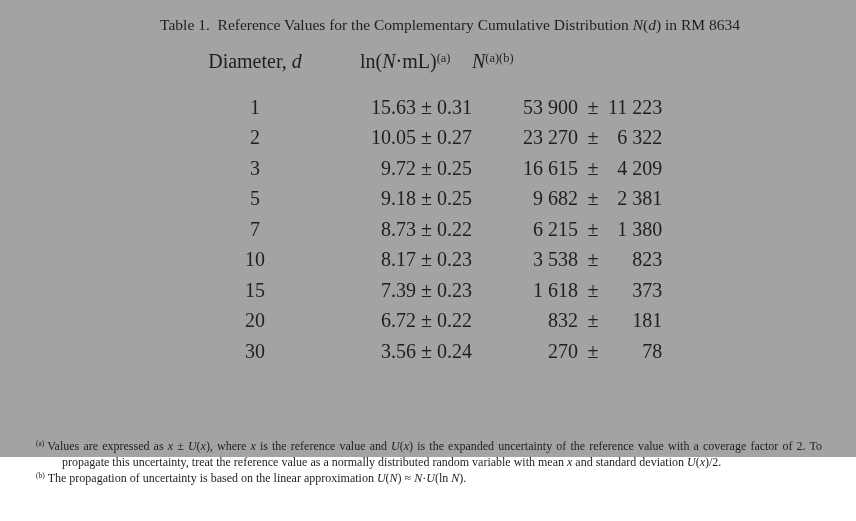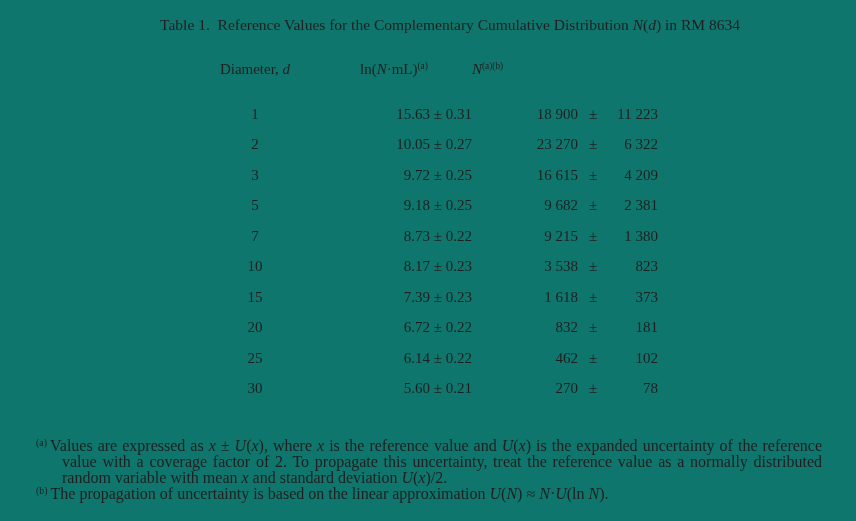--- a/index.html
+++ b/index.html
@@ -13,8 +13,8 @@
   .page {
     position: relative;
     width: 856px;
-    height: 521px;
-    background: #0f766e;
+    height: 457px;
+    background: #a3a3a3;
     color: #1f1f1f;
     font-family: "Liberation Serif", "DejaVu Serif", serif;
     -webkit-font-smoothing: antialiased;

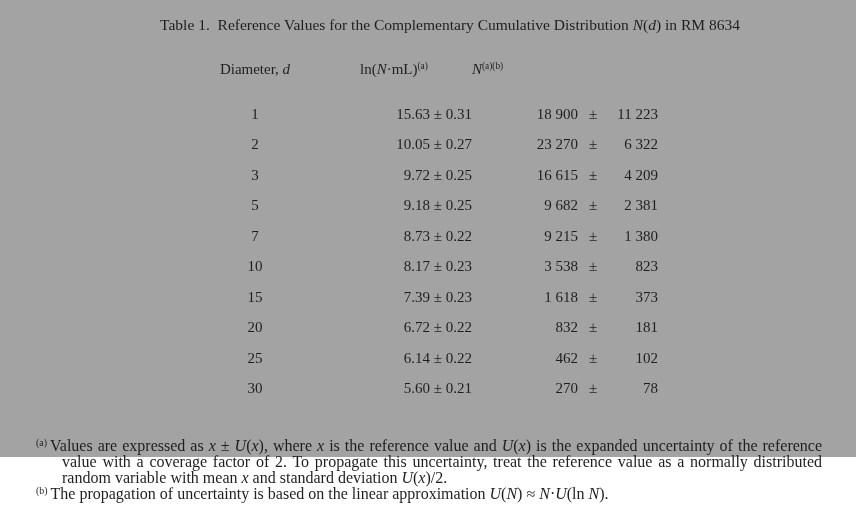--- a/index.html
+++ b/index.html
@@ -39,11 +39,11 @@
   }
   table.reftable {
     position: absolute;
-    top: 58px;
+    top: 50px;
     left: 200px;
     border-collapse: collapse;
     table-layout: fixed;
-    font-size: 15px;
+    font-size: 20px;
     color: #1f1f1f;
   }
   table.reftable td, table.reftable th {

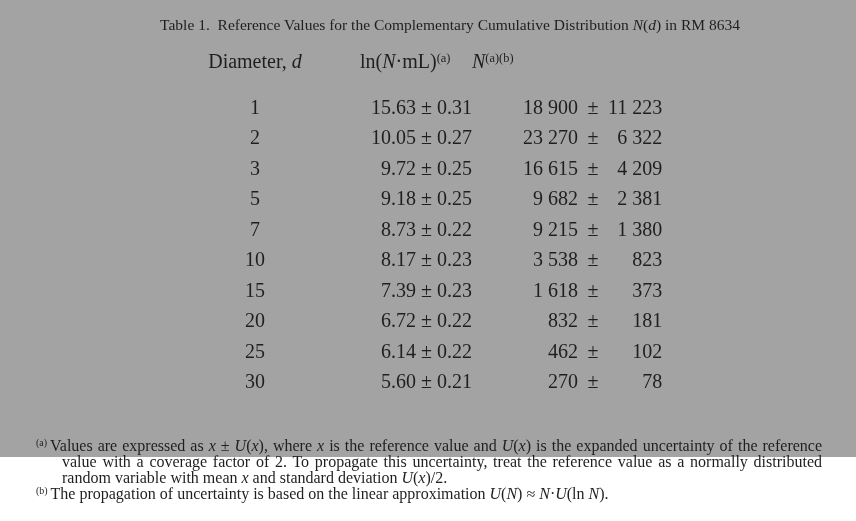--- a/index.html
+++ b/index.html
@@ -116,7 +116,7 @@
       <td class="cell-d">1</td>
       <td></td>
       <td class="cell-ln">15.63 ± 0.31</td>
-      <td class="cell-n">18 900</td>
+      <td class="cell-n">53 900</td>
       <td class="cell-pm">±</td>
       <td class="cell-u">11 223</td>
     </tr>

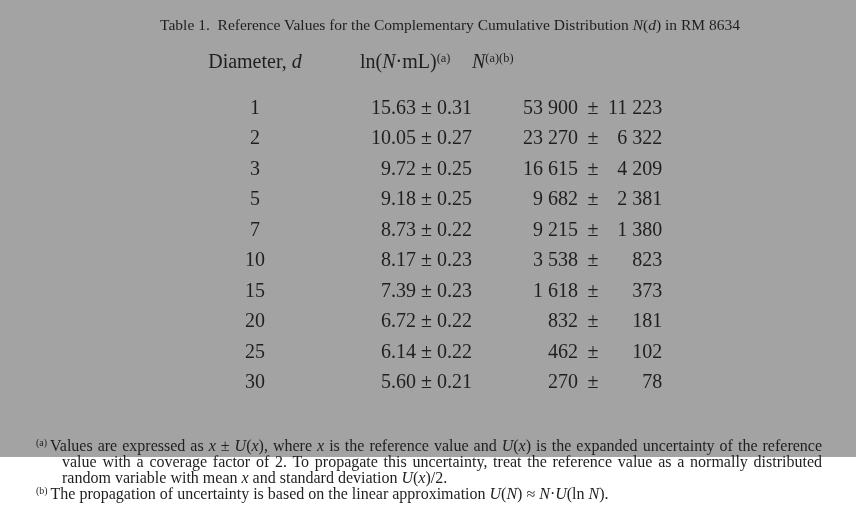--- a/index.html
+++ b/index.html
@@ -148,7 +148,7 @@
       <td class="cell-d">7</td>
       <td></td>
       <td class="cell-ln">8.73 ± 0.22</td>
-      <td class="cell-n">9 215</td>
+      <td class="cell-n">6 215</td>
       <td class="cell-pm">±</td>
       <td class="cell-u">1 380</td>
     </tr>

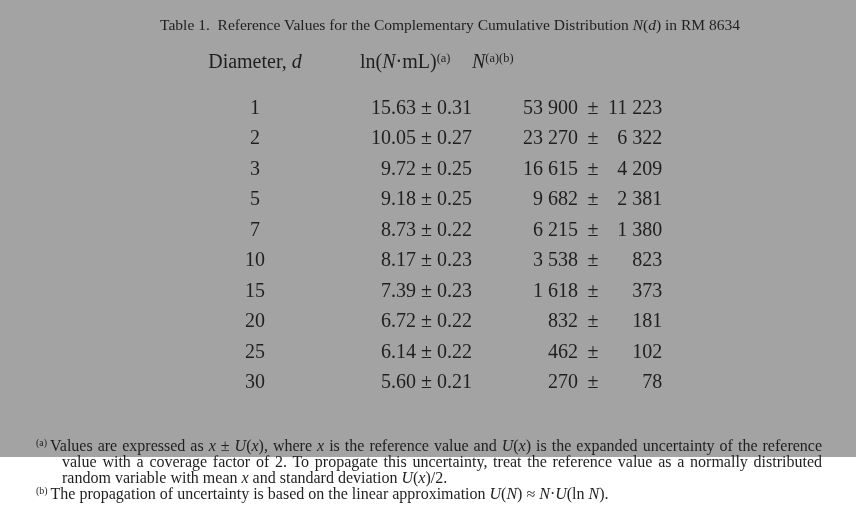--- a/index.html
+++ b/index.html
@@ -177,14 +177,6 @@
       <td class="cell-u">181</td>
     </tr>
         <tr class="data-row">
-      <td class="cell-d">25</td>
-      <td></td>
-      <td class="cell-ln">6.14 ± 0.22</td>
-      <td class="cell-n">462</td>
-      <td class="cell-pm">±</td>
-      <td class="cell-u">102</td>
-    </tr>
-        <tr class="data-row">
       <td class="cell-d">30</td>
       <td></td>
       <td class="cell-ln">5.60 ± 0.21</td>

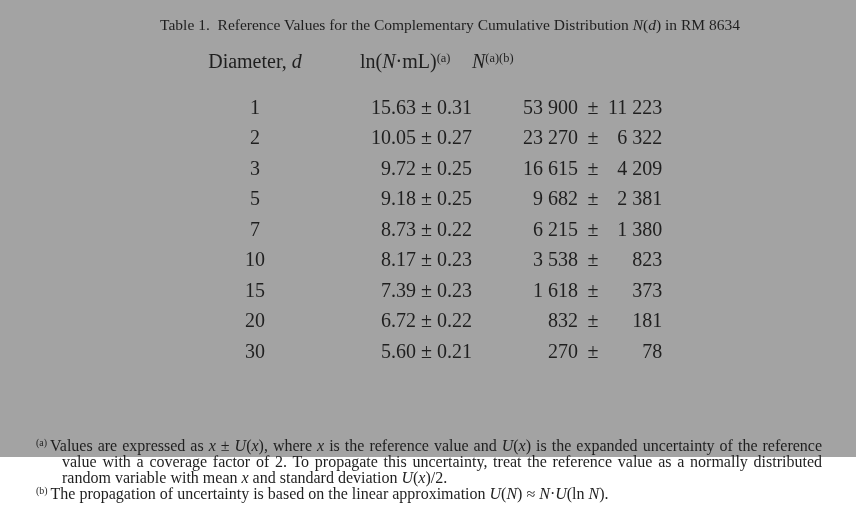--- a/index.html
+++ b/index.html
@@ -179,7 +179,7 @@
         <tr class="data-row">
       <td class="cell-d">30</td>
       <td></td>
-      <td class="cell-ln">5.60 ± 0.21</td>
+      <td class="cell-ln">3.56 ± 0.24</td>
       <td class="cell-n">270</td>
       <td class="cell-pm">±</td>
       <td class="cell-u">78</td>

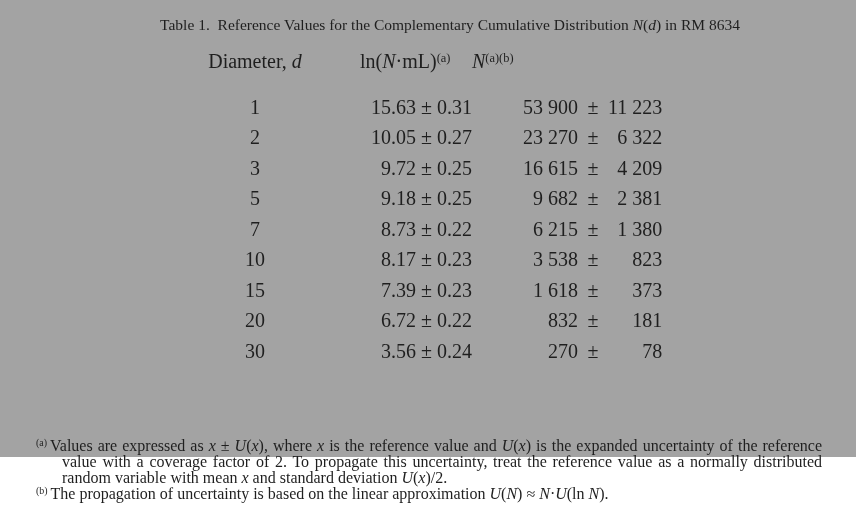--- a/index.html
+++ b/index.html
@@ -74,7 +74,7 @@
     top: 438px;
     left: 36px;
     width: 786px;
-    font-size: 16px;
+    font-size: 12px;
     line-height: 16px;
   }
   .footnote {

